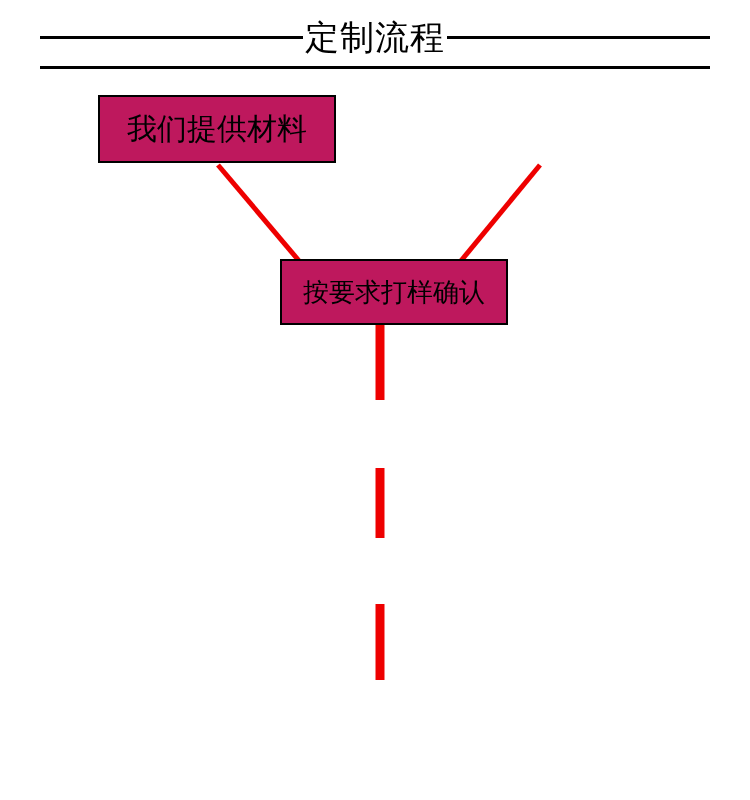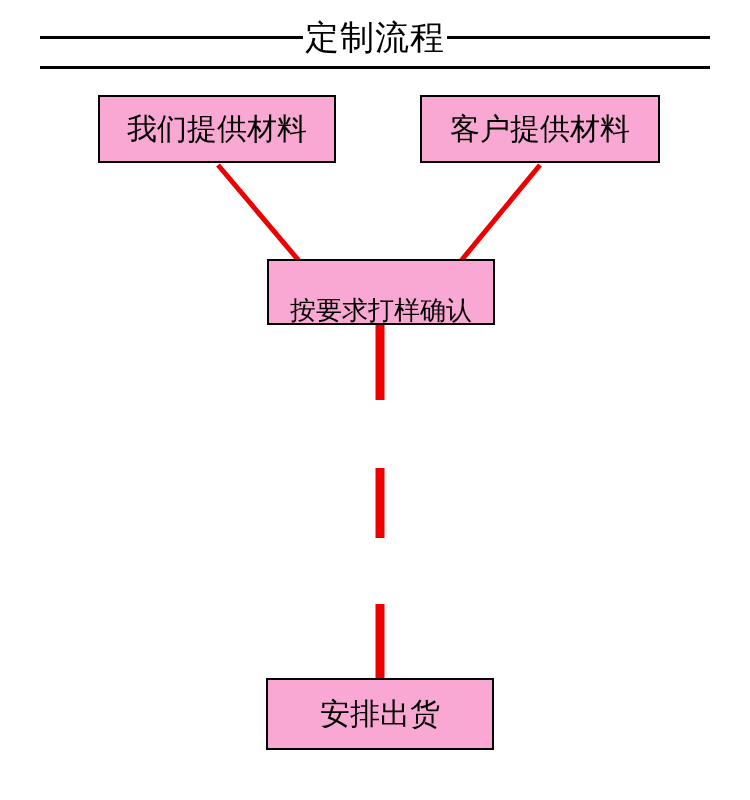--- a/index.html
+++ b/index.html
@@ -64,7 +64,7 @@
     position: absolute;
     box-sizing: border-box;
     border: 2px solid #000000;
-    background: #f9a8d4;
+    background: #be185d;
     display: flex;
     align-items: center;
     justify-content: center;

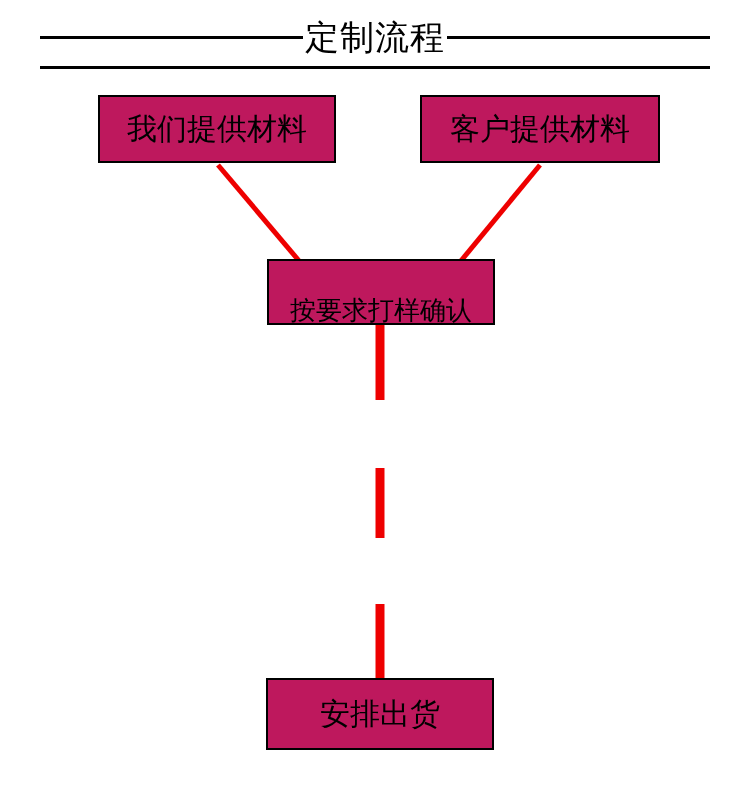--- a/index.html
+++ b/index.html
@@ -122,9 +122,6 @@
     <span>我们提供材料</span>
   </div>
 
-  <div class="node" id="node-client">
-    <span>客户提供材料</span>
-  </div>
 
   <div class="node small" id="node-sample">
     <span>按要求打样确认</span>

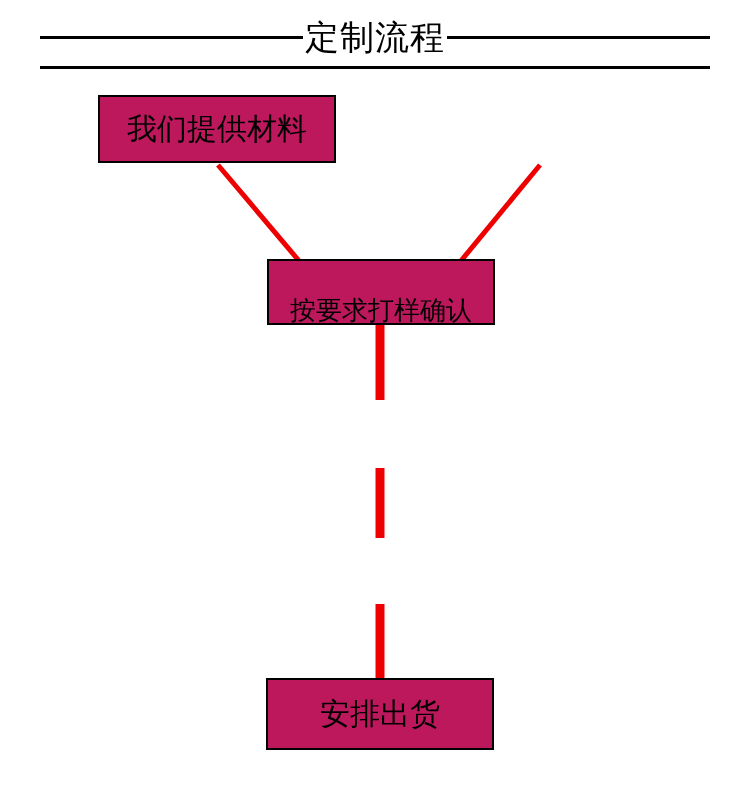--- a/index.html
+++ b/index.html
@@ -77,7 +77,7 @@
 
   #node-we     { left: 98px;  top: 95px;  width: 238px; height: 68px; }
   #node-client { left: 420px; top: 95px;  width: 240px; height: 68px; }
-  #node-sample { left: 267px; top: 259px; width: 228px; height: 66px; align-items: flex-end; }
+  #node-sample { left: 280px; top: 259px; width: 228px; height: 66px; }
   #node-prod   { left: 266px; top: 398px; width: 228px; height: 72px; }
   #node-pay    { left: 266px; top: 536px; width: 228px); height: 70px; }
   #node-pay    { left: 266px; top: 536px; width: 228px; height: 70px; }

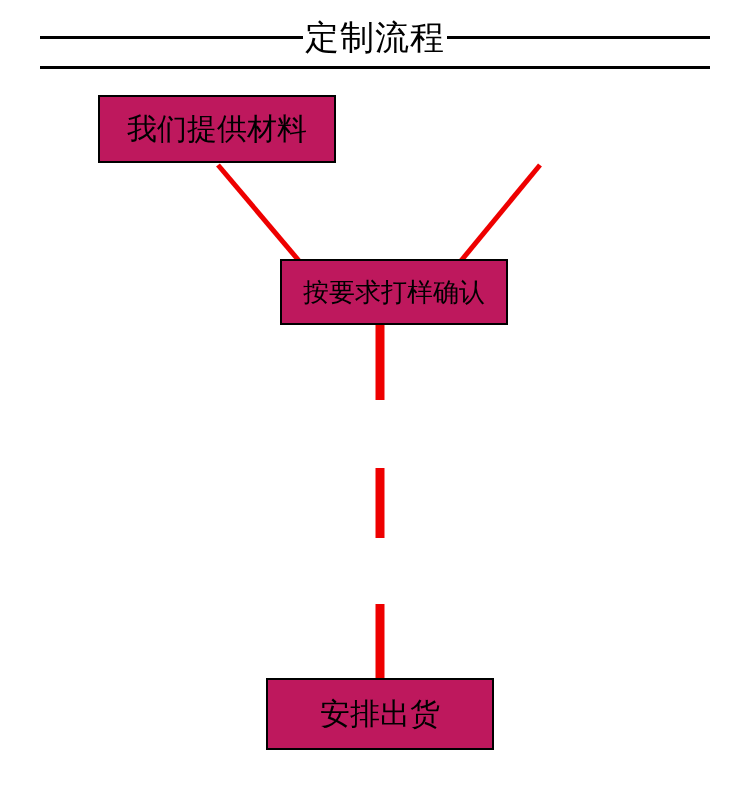--- a/index.html
+++ b/index.html
@@ -129,9 +129,6 @@
 
 
 
-  <div class="node" id="node-ship">
-    <span>安排出货</span>
-  </div>
 
 </div>
 

